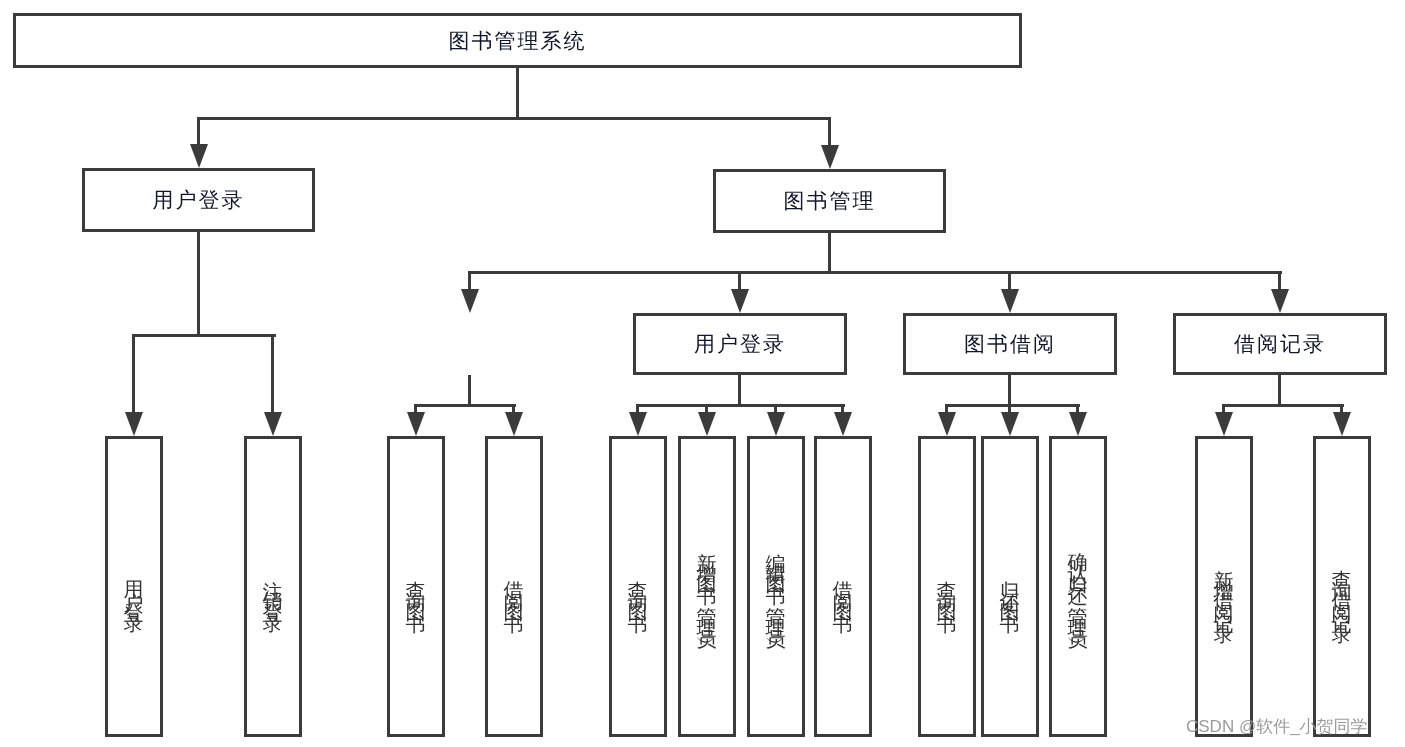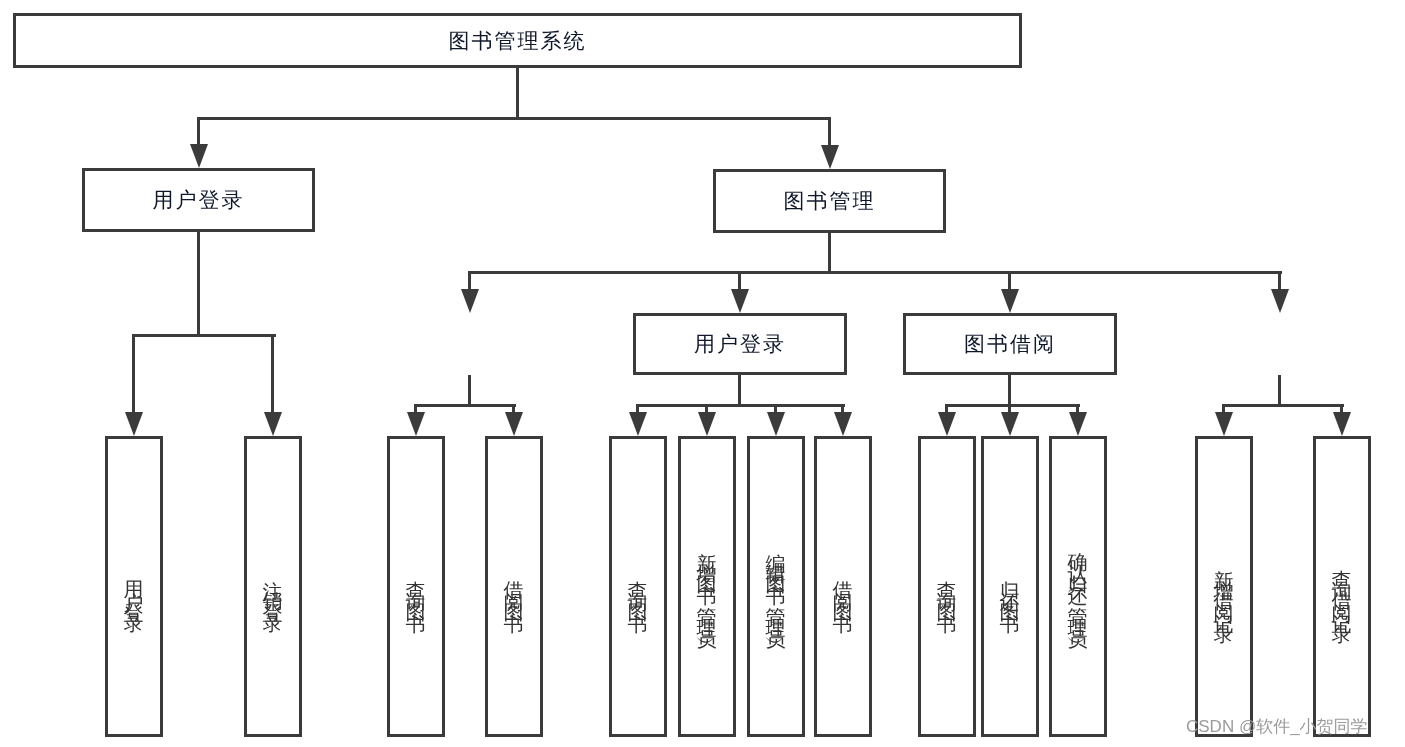--- a/index.html
+++ b/index.html
@@ -98,6 +98,9 @@
   <div class="box hbox" style="left:903px;top:313px;width:214px;height:62px;">
     <span>图书借阅</span>
   </div>
+  <div class="box hbox" style="left:1173px;top:313px;width:214px;height:62px;">
+    <span>借阅记录</span>
+  </div>
 
   <div class="vline" style="left:468px;top:375px;height:32px;"></div>
   <div class="hline" style="left:414px;top:404px;width:102px;"></div>

